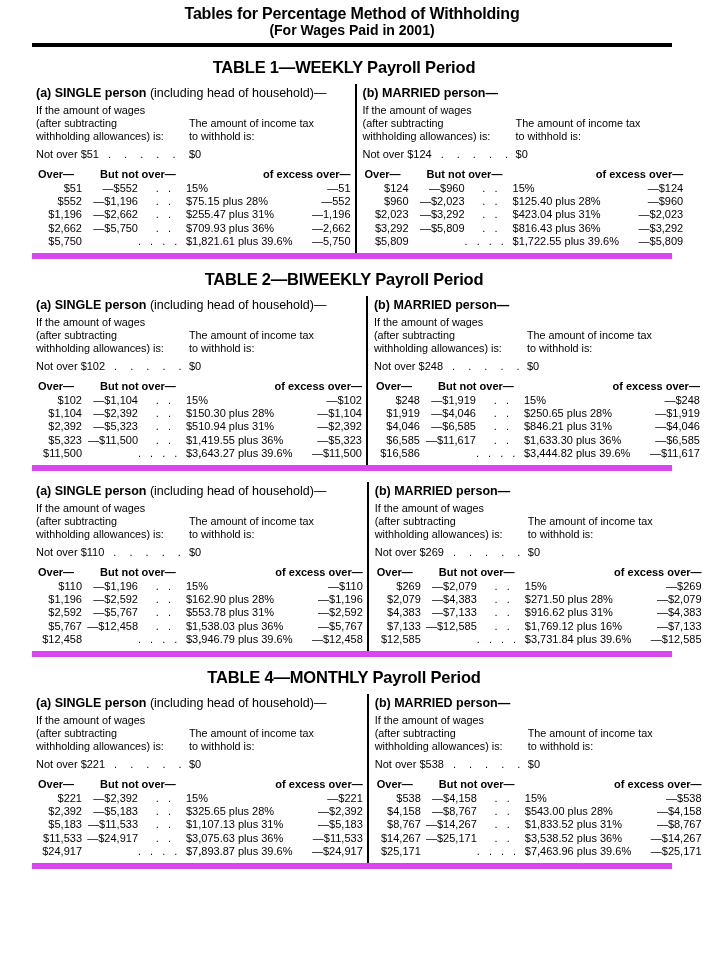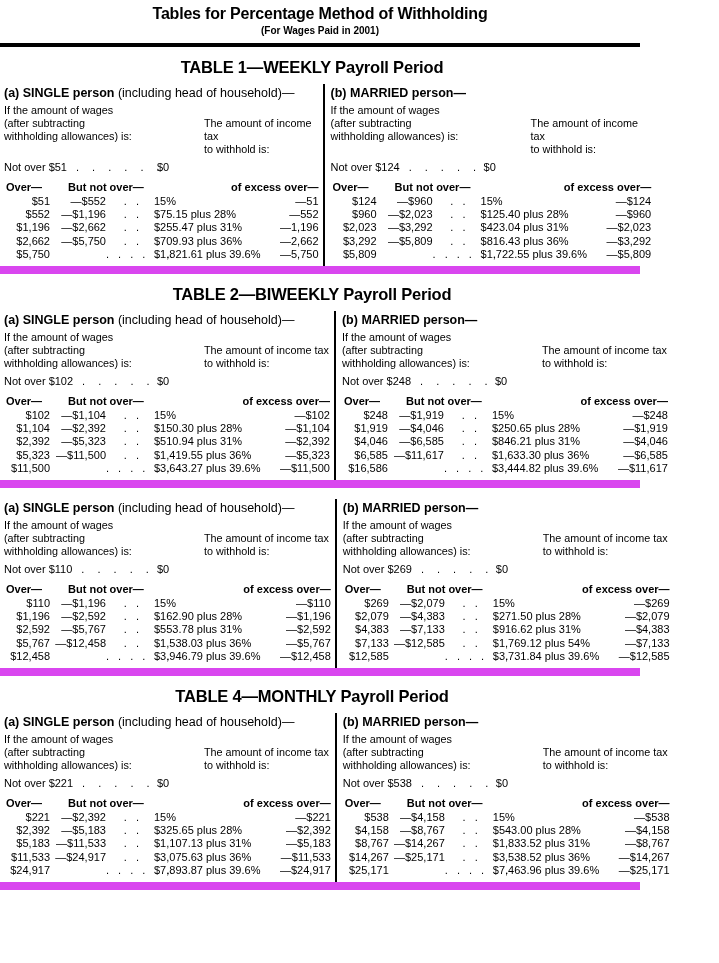--- a/index.html
+++ b/index.html
@@ -10,7 +10,7 @@
     font-family: "Liberation Sans", sans-serif;
     overflow: hidden;
   }
-  .page { width: 640px; }
+  .page { width: 640px; padding-left: 32px; }
 
   
   .page-header { text-align: center; padding-top: 4px; }

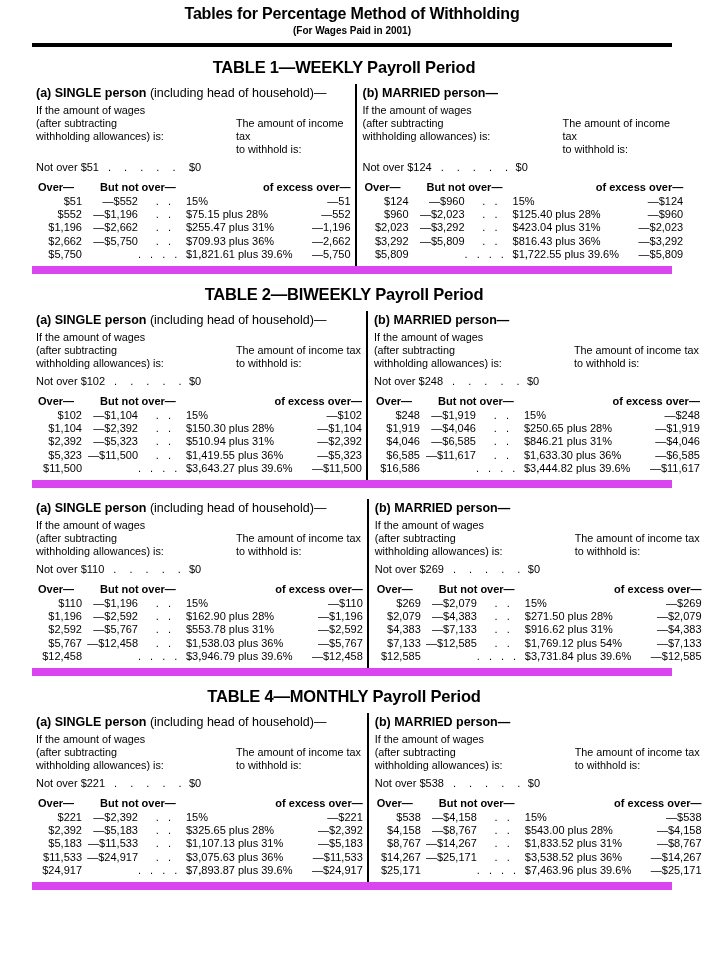--- a/index.html
+++ b/index.html
@@ -15,7 +15,7 @@
   
   .page-header { text-align: center; padding-top: 4px; }
   .page-title { font-size: 16px; font-weight: bold; letter-spacing: -0.2px; line-height: 19px; }
-  .page-subtitle { font-size: 10px; font-weight: bold; line-height: 15px; }
+  .page-subtitle { font-size: 14px; font-weight: bold; line-height: 15px; }
   .header-rule { height: 4px; background: #000; margin-top: 5px; }
 
   

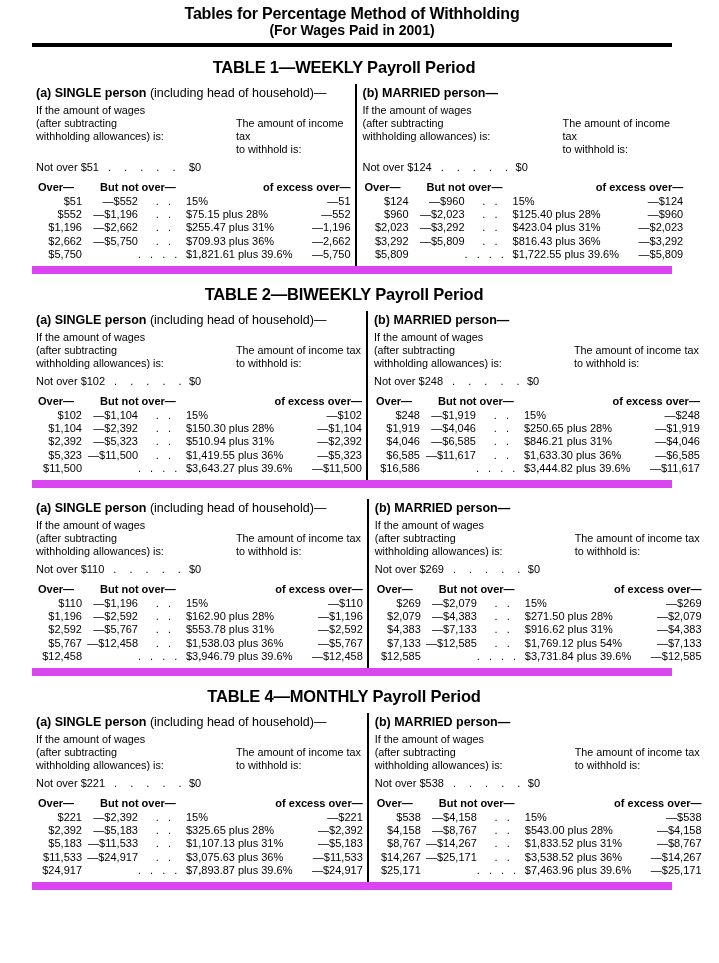--- a/index.html
+++ b/index.html
@@ -26,7 +26,7 @@
     font-size: 16.5px; font-weight: bold; letter-spacing: -0.2px;
     line-height: 19px;
   }
-  .table-body { display: flex; border-bottom: 8px solid #d946ef; }
+  .table-body { display: flex; border-bottom: 6px solid #d946ef; }
   .half { box-sizing: border-box; }
   .half-single { width: 360px; padding: 0 4px 5px 4px; }
   .half-married { flex: 1; border-left: 2px solid #000; padding: 0 0 5px 6px; }

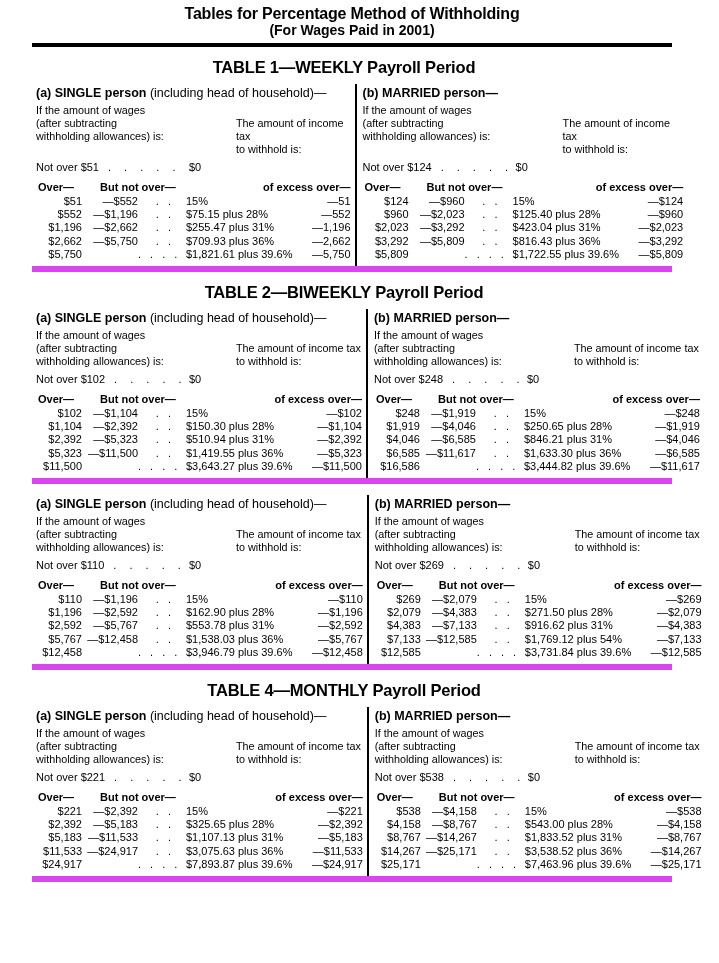--- a/index.html
+++ b/index.html
@@ -35,7 +35,7 @@
   .sec-head .bold { font-weight: bold; }
 
   .desc { display: grid; grid-template-columns: 153px 1fr; font-size: 10.8px; line-height: 13px; margin-bottom: 4px; }
-  .desc-right { margin-top: 13px; margin-left: 47px; }
+  .desc-right { margin-top: 13px; }
 
   .notover { position: relative; font-size: 11px; line-height: 14px; margin: 3px 0 6px 0; height: 14px; }
   .no-dots { margin-left: 9px; word-spacing: 8px; letter-spacing: 1px; }

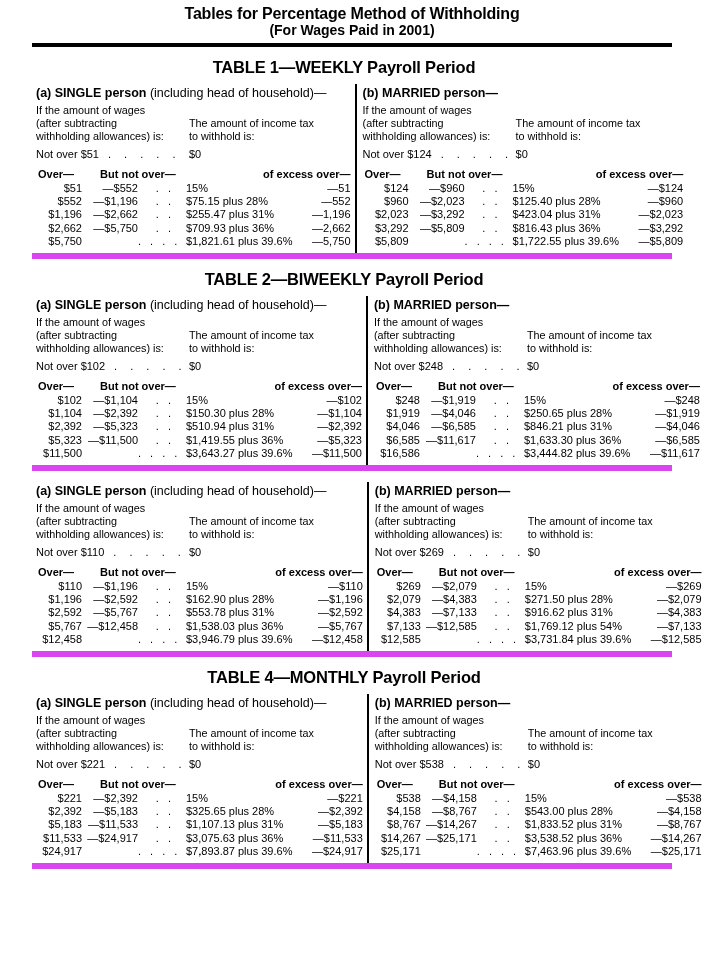--- a/index.html
+++ b/index.html
@@ -478,7 +478,7 @@
               <span class="c-over">$7,133</span>
               <span class="c-bno">—$12,585</span>
               <span class="c-dots">. .</span>
-              <span class="c-tax">$1,769.12 plus 54%</span>
+              <span class="c-tax">$1,769.12 plus 16%</span>
               <span class="c-excess">—$7,133</span>
             </div>
 

